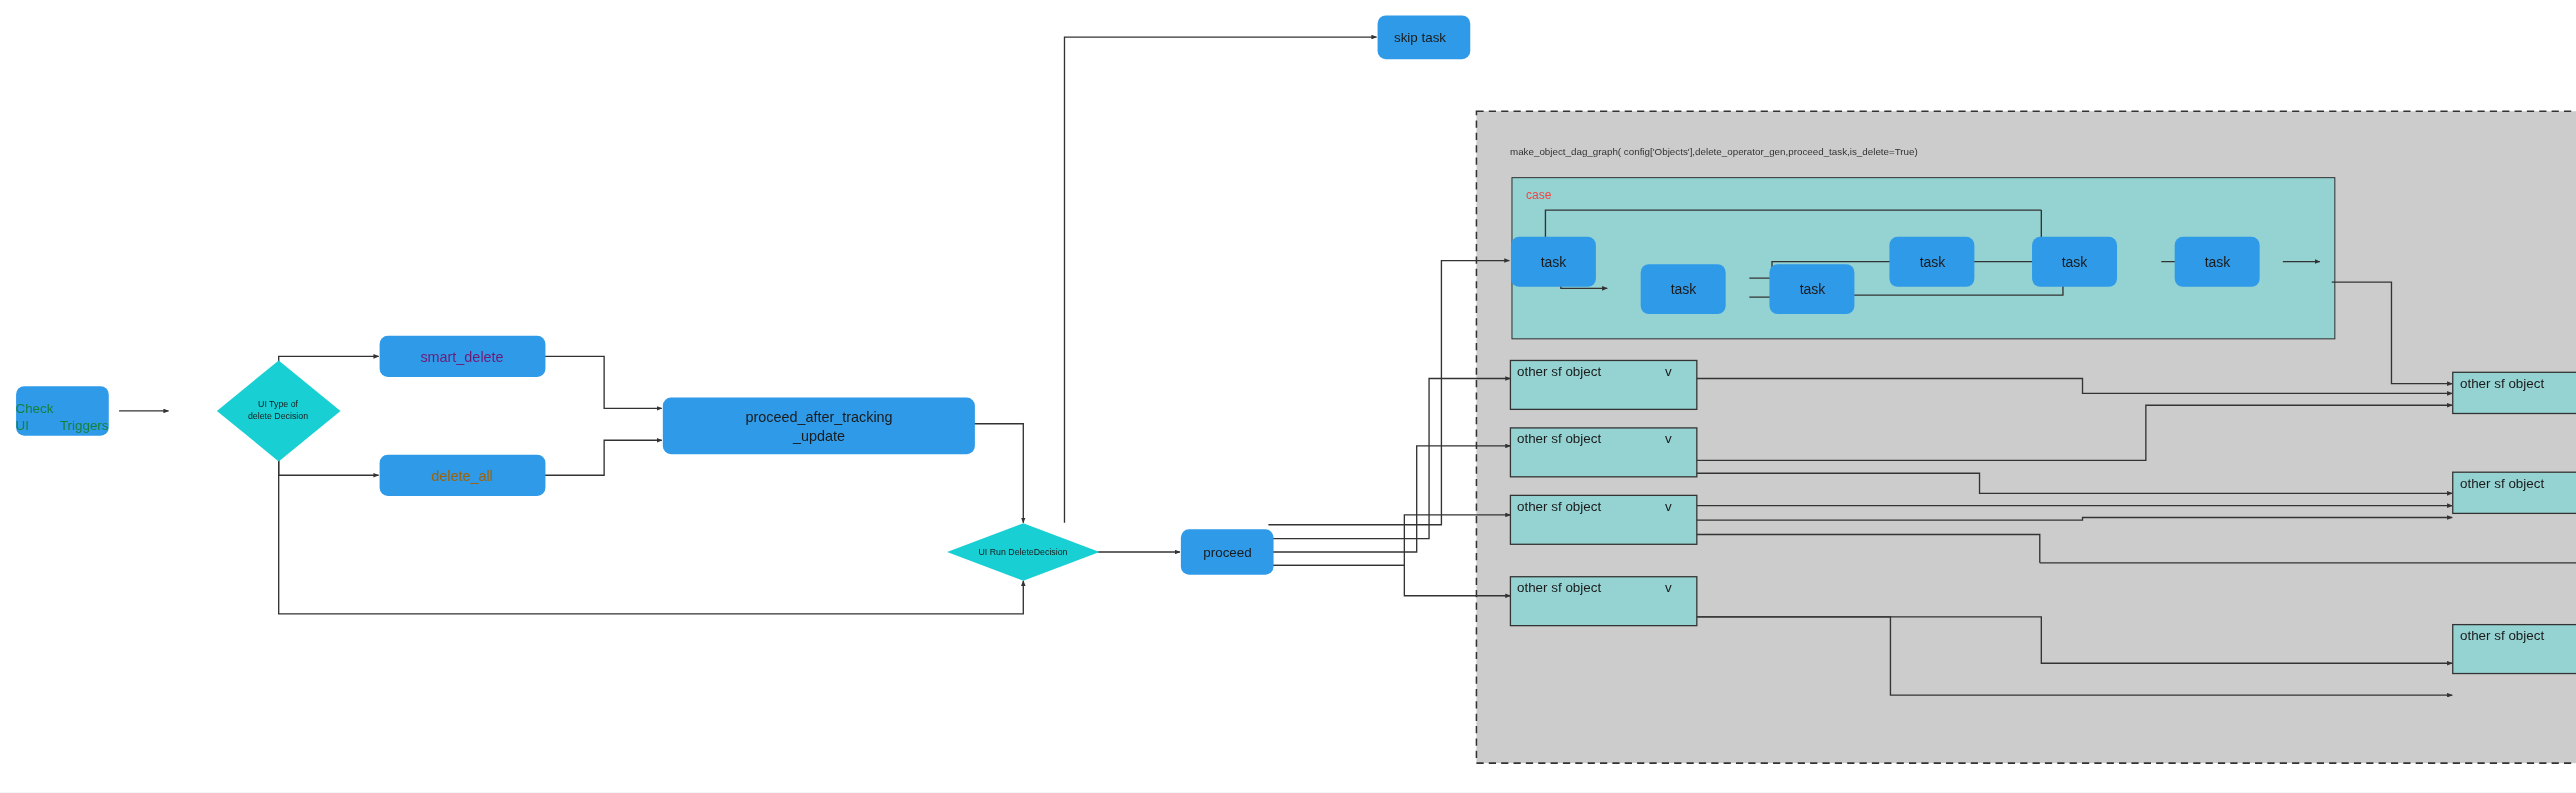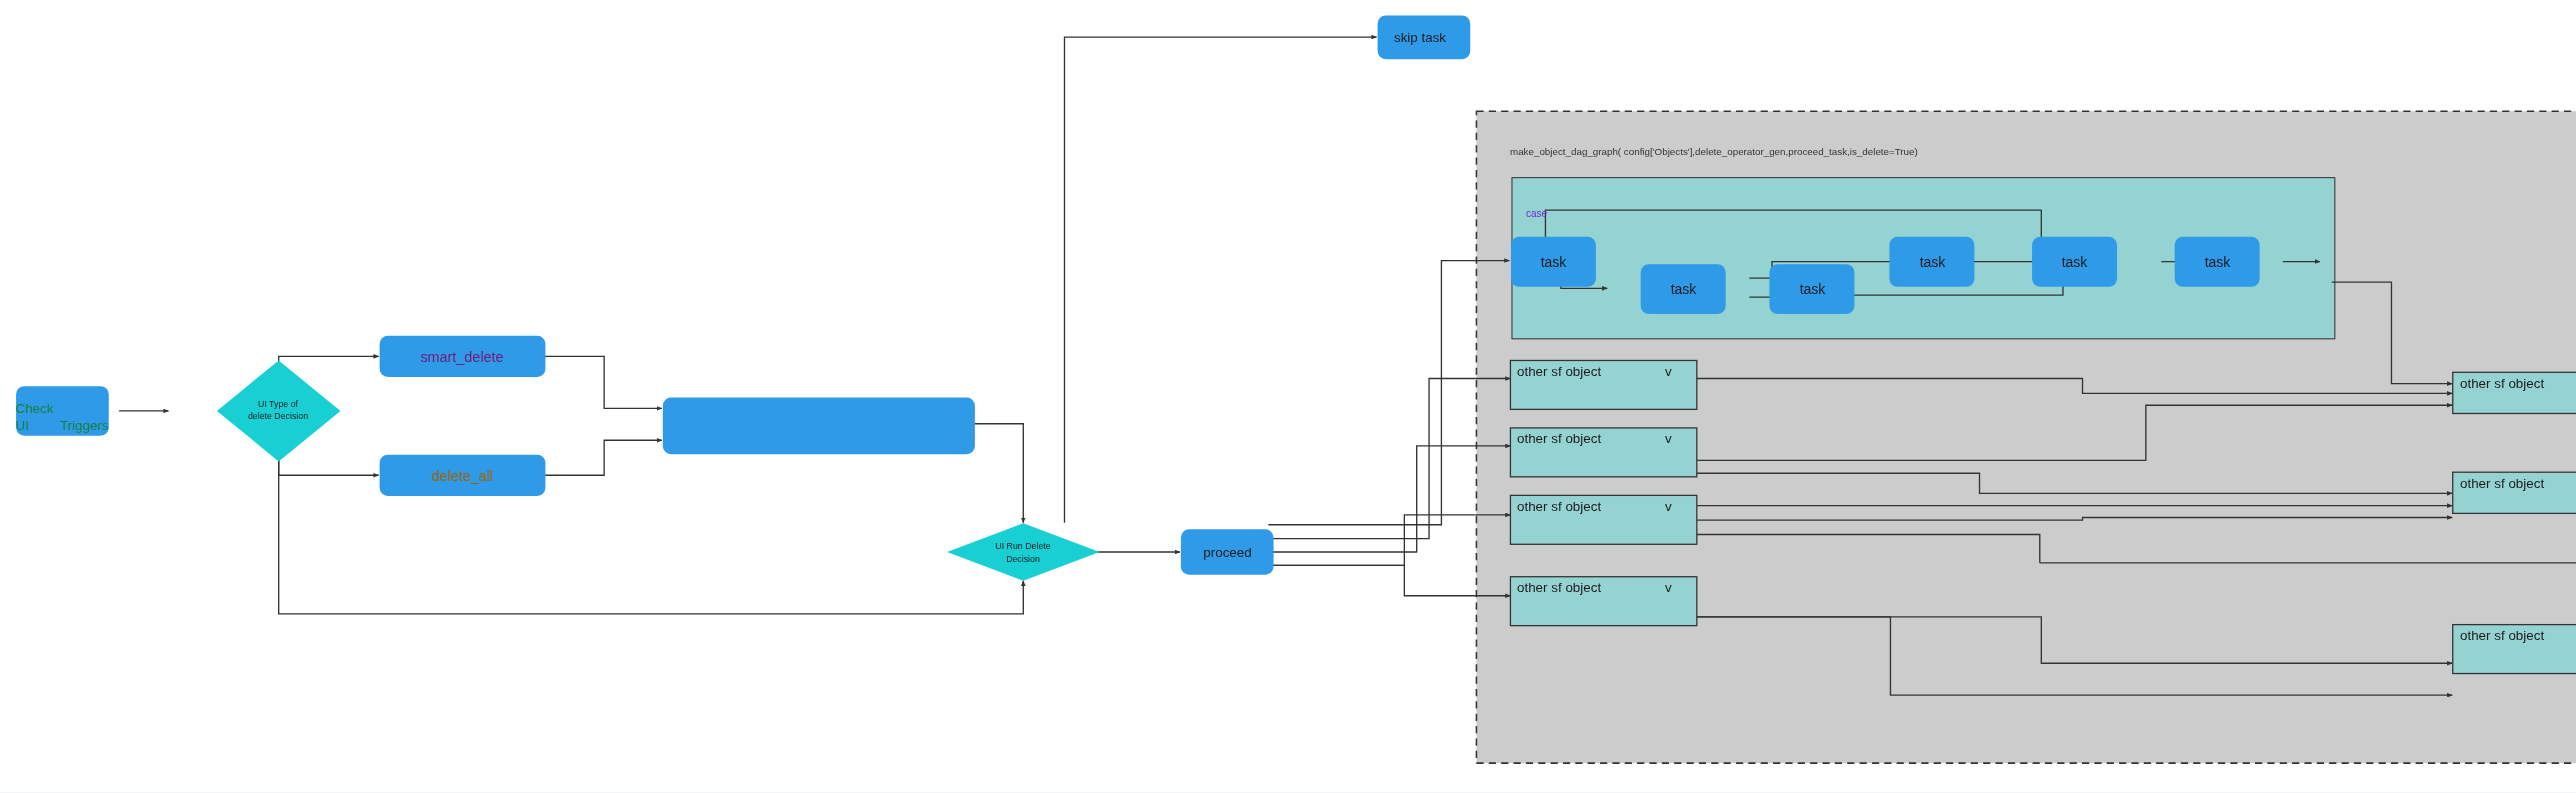--- a/index.html
+++ b/index.html
@@ -139,7 +139,7 @@
 
   <div class="txt" style="position:absolute;left:1510px;top:146px;font-size:9.8px;color:#333;white-space:nowrap;">make_object_dag_graph( config['Objects'],delete_operator_gen,proceed_task,is_delete=True)</div>
 
-  <div style="position:absolute;left:1526px;top:208px;font-size:10px;color:#6d28d9;">case</div>
+  <div style="position:absolute;left:1526px;top:188px;font-size:12px;color:#ef4444;">case</div>
 
   <div style="position:absolute;left:15.5px;top:386px;width:93px;height:49px;display:flex;flex-direction:row;align-items:flex-end;justify-content:center;font-size:13.4px;color:#15803d;line-height:1.26;">
     <span>Check UI</span>

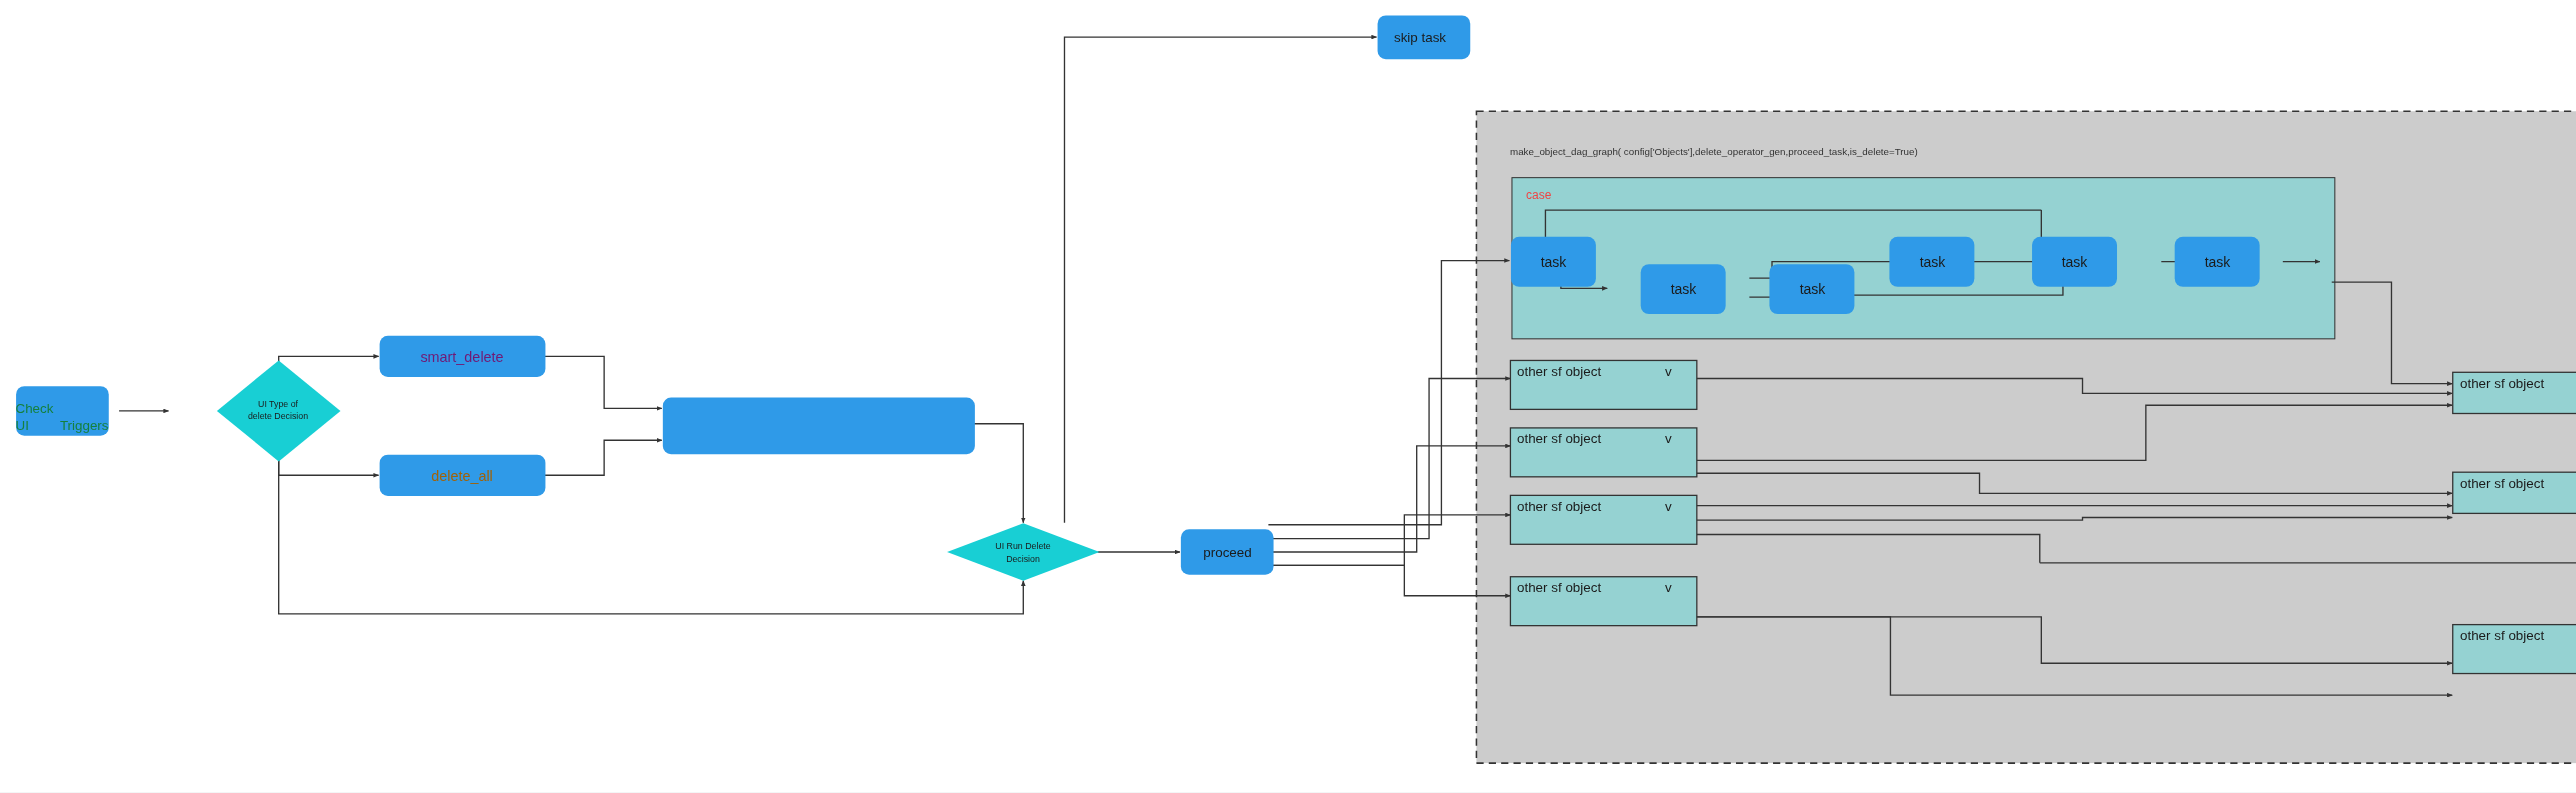--- a/index.html
+++ b/index.html
@@ -155,6 +155,10 @@
 
   <div style="position:absolute;left:379px;top:455px;width:166px;height:41px;display:flex;align-items:center;justify-content:center;font-size:14.4px;color:#a16207;">delete_all</div>
 
+  <div style="position:absolute;left:663px;top:398px;width:312px;height:57px;display:flex;flex-direction:column;align-items:center;justify-content:center;font-size:14.4px;color:#1b1b1b;line-height:1.3;">
+    <span>proceed_after_tracking</span>
+    <span>_update</span>
+  </div>
 
   <div style="position:absolute;left:961px;top:531px;width:124px;height:43px;display:flex;flex-direction:column;align-items:center;justify-content:center;font-size:8.8px;color:#1b1b1b;line-height:1.4;">
     <span>UI Run Delete</span>

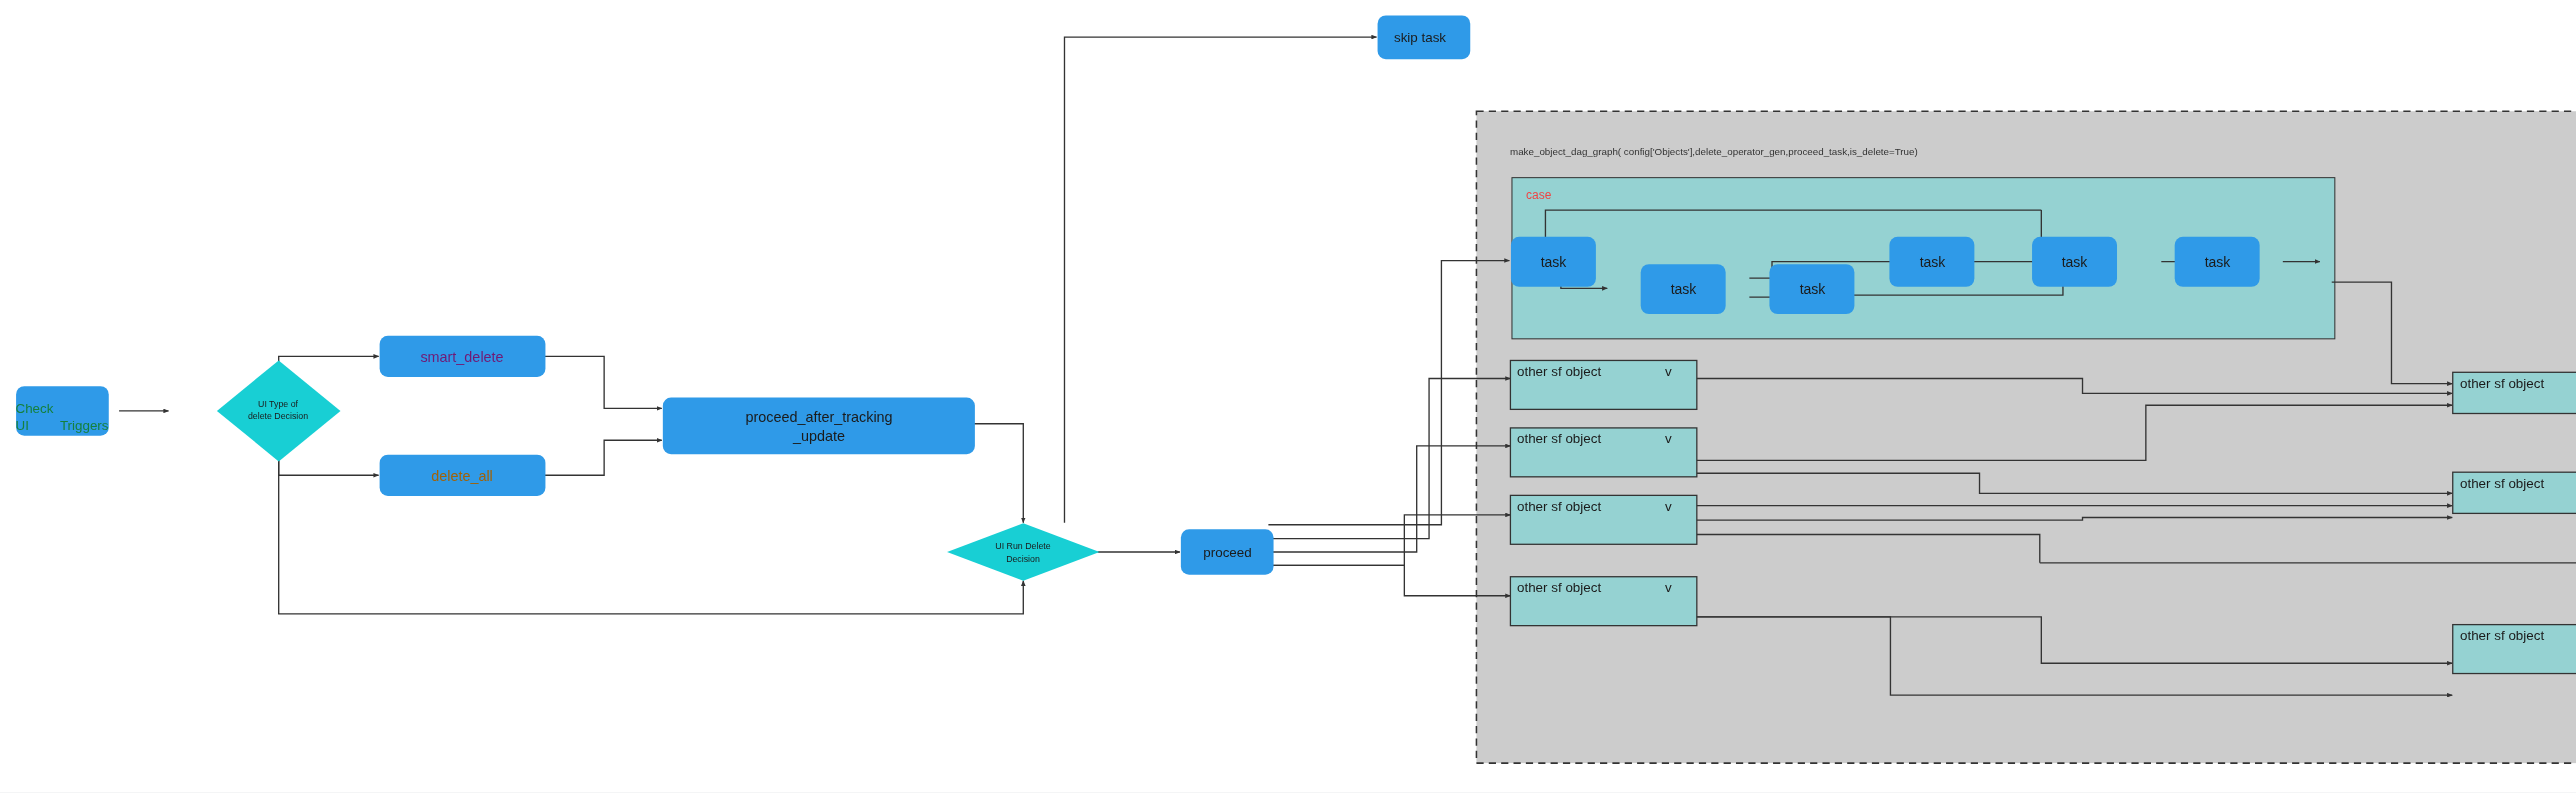--- a/index.html
+++ b/index.html
@@ -160,7 +160,7 @@
     <span>_update</span>
   </div>
 
-  <div style="position:absolute;left:961px;top:531px;width:124px;height:43px;display:flex;flex-direction:column;align-items:center;justify-content:center;font-size:8.8px;color:#1b1b1b;line-height:1.4;">
+  <div style="position:absolute;left:961px;top:531px;width:124px;height:43px;display:flex;flex-direction:row;align-items:center;justify-content:center;font-size:8.8px;color:#1b1b1b;line-height:1.4;">
     <span>UI Run Delete</span>
     <span>Decision</span>
   </div>

